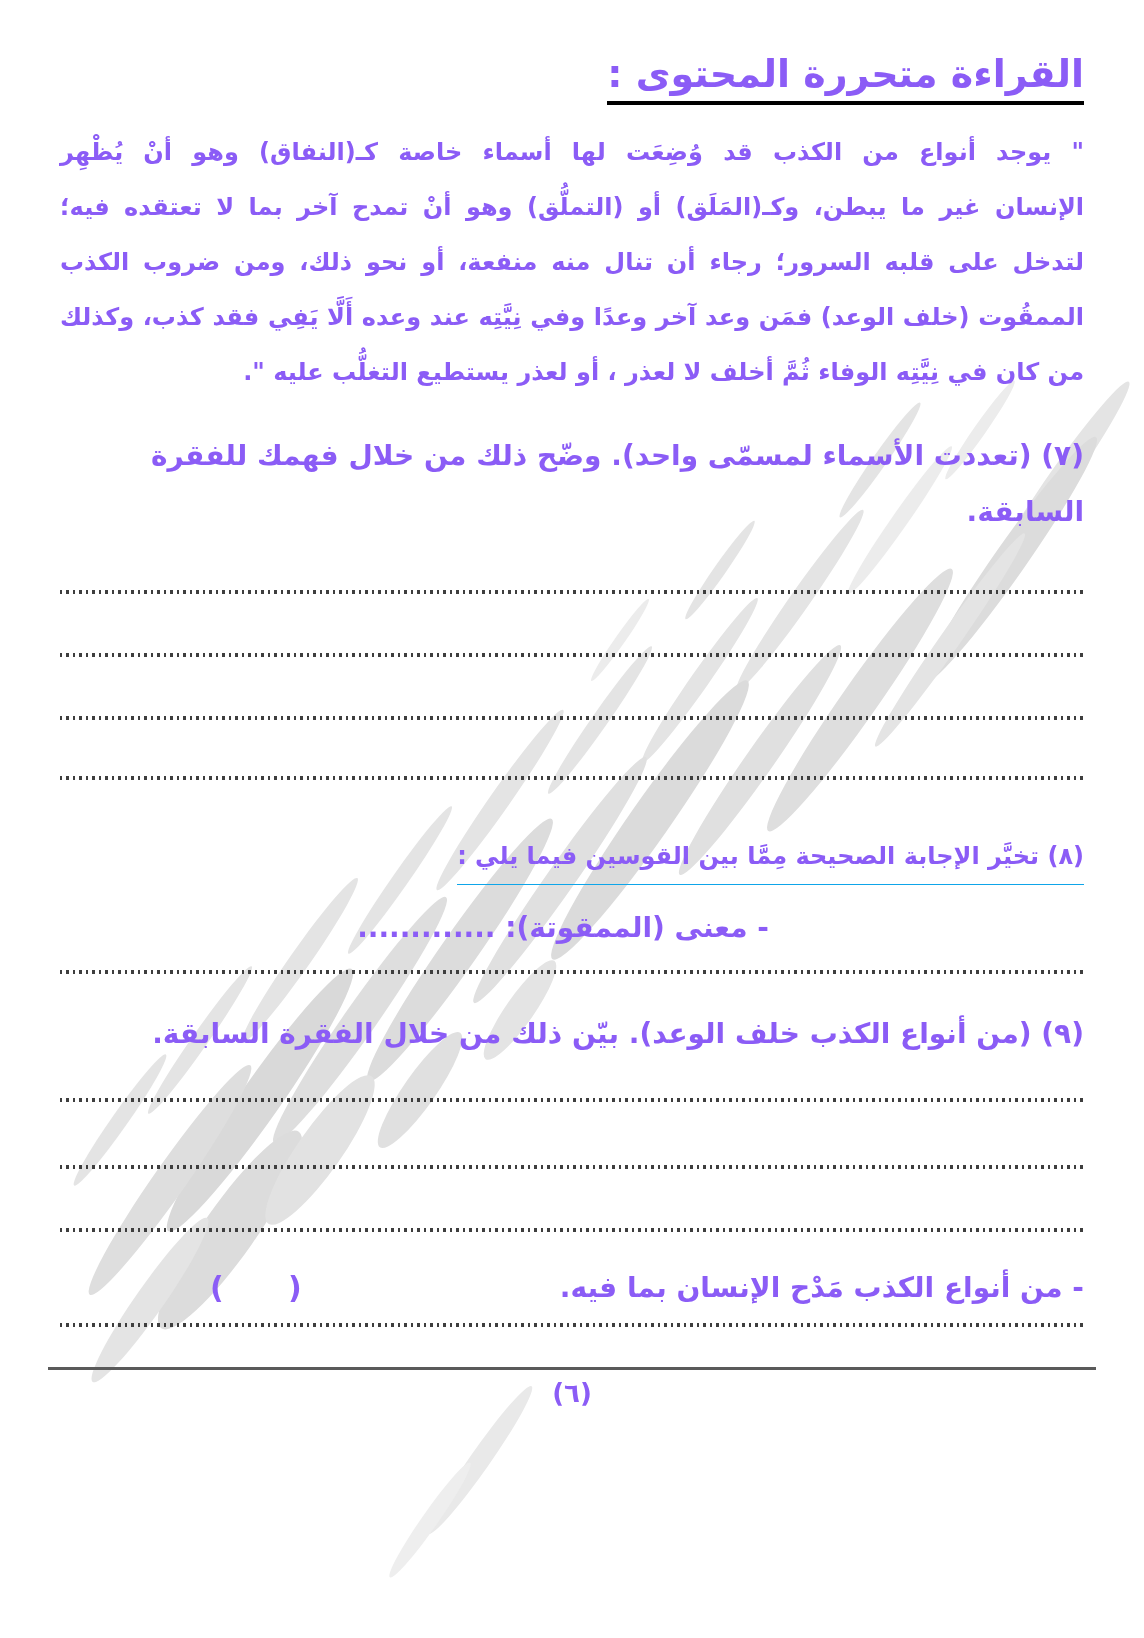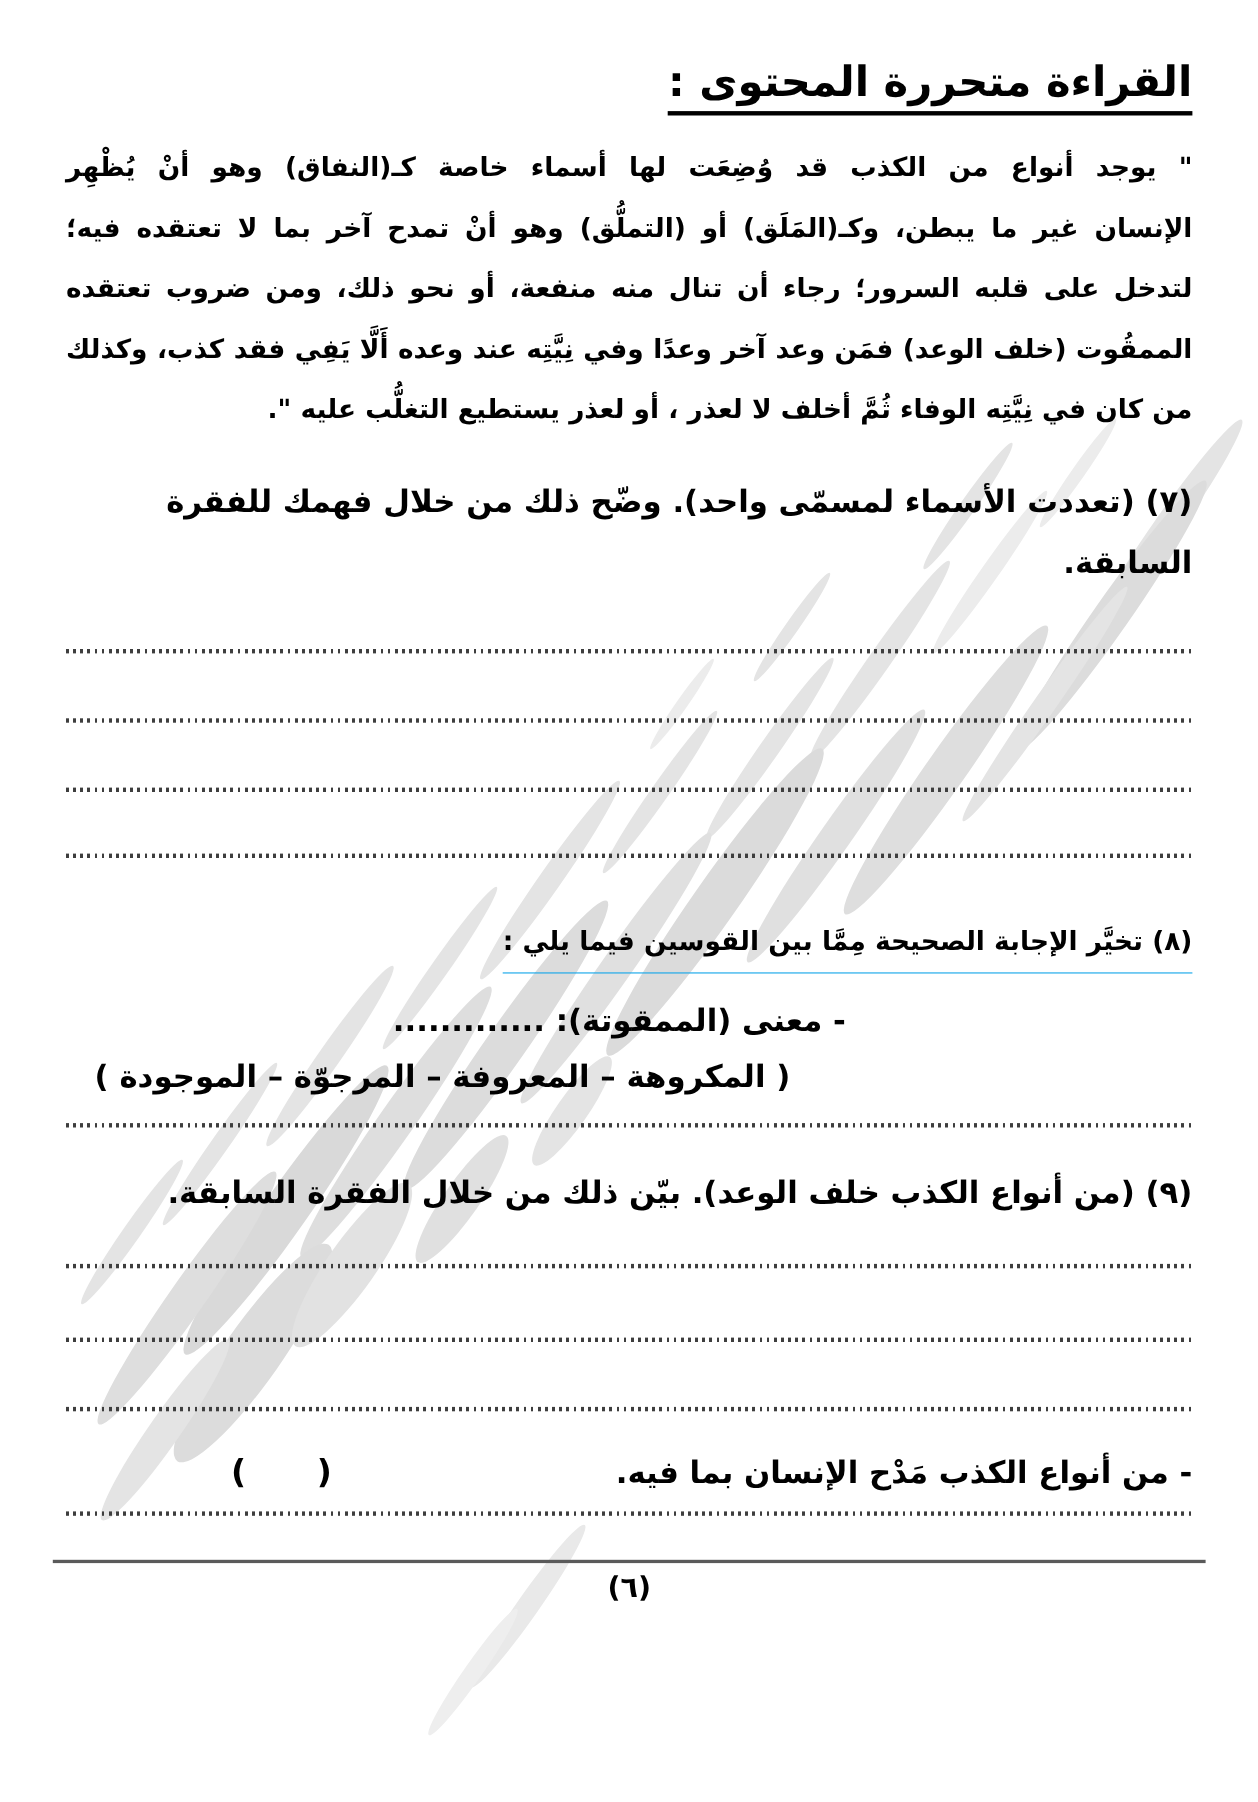--- a/index.html
+++ b/index.html
@@ -9,7 +9,7 @@
     margin:0 auto;
     background:#ffffff;
     font-family:"DejaVu Sans", sans-serif;
-    color:#000000;
+    color:#8b5cf6;
     overflow:hidden;
     direction:rtl;
   }

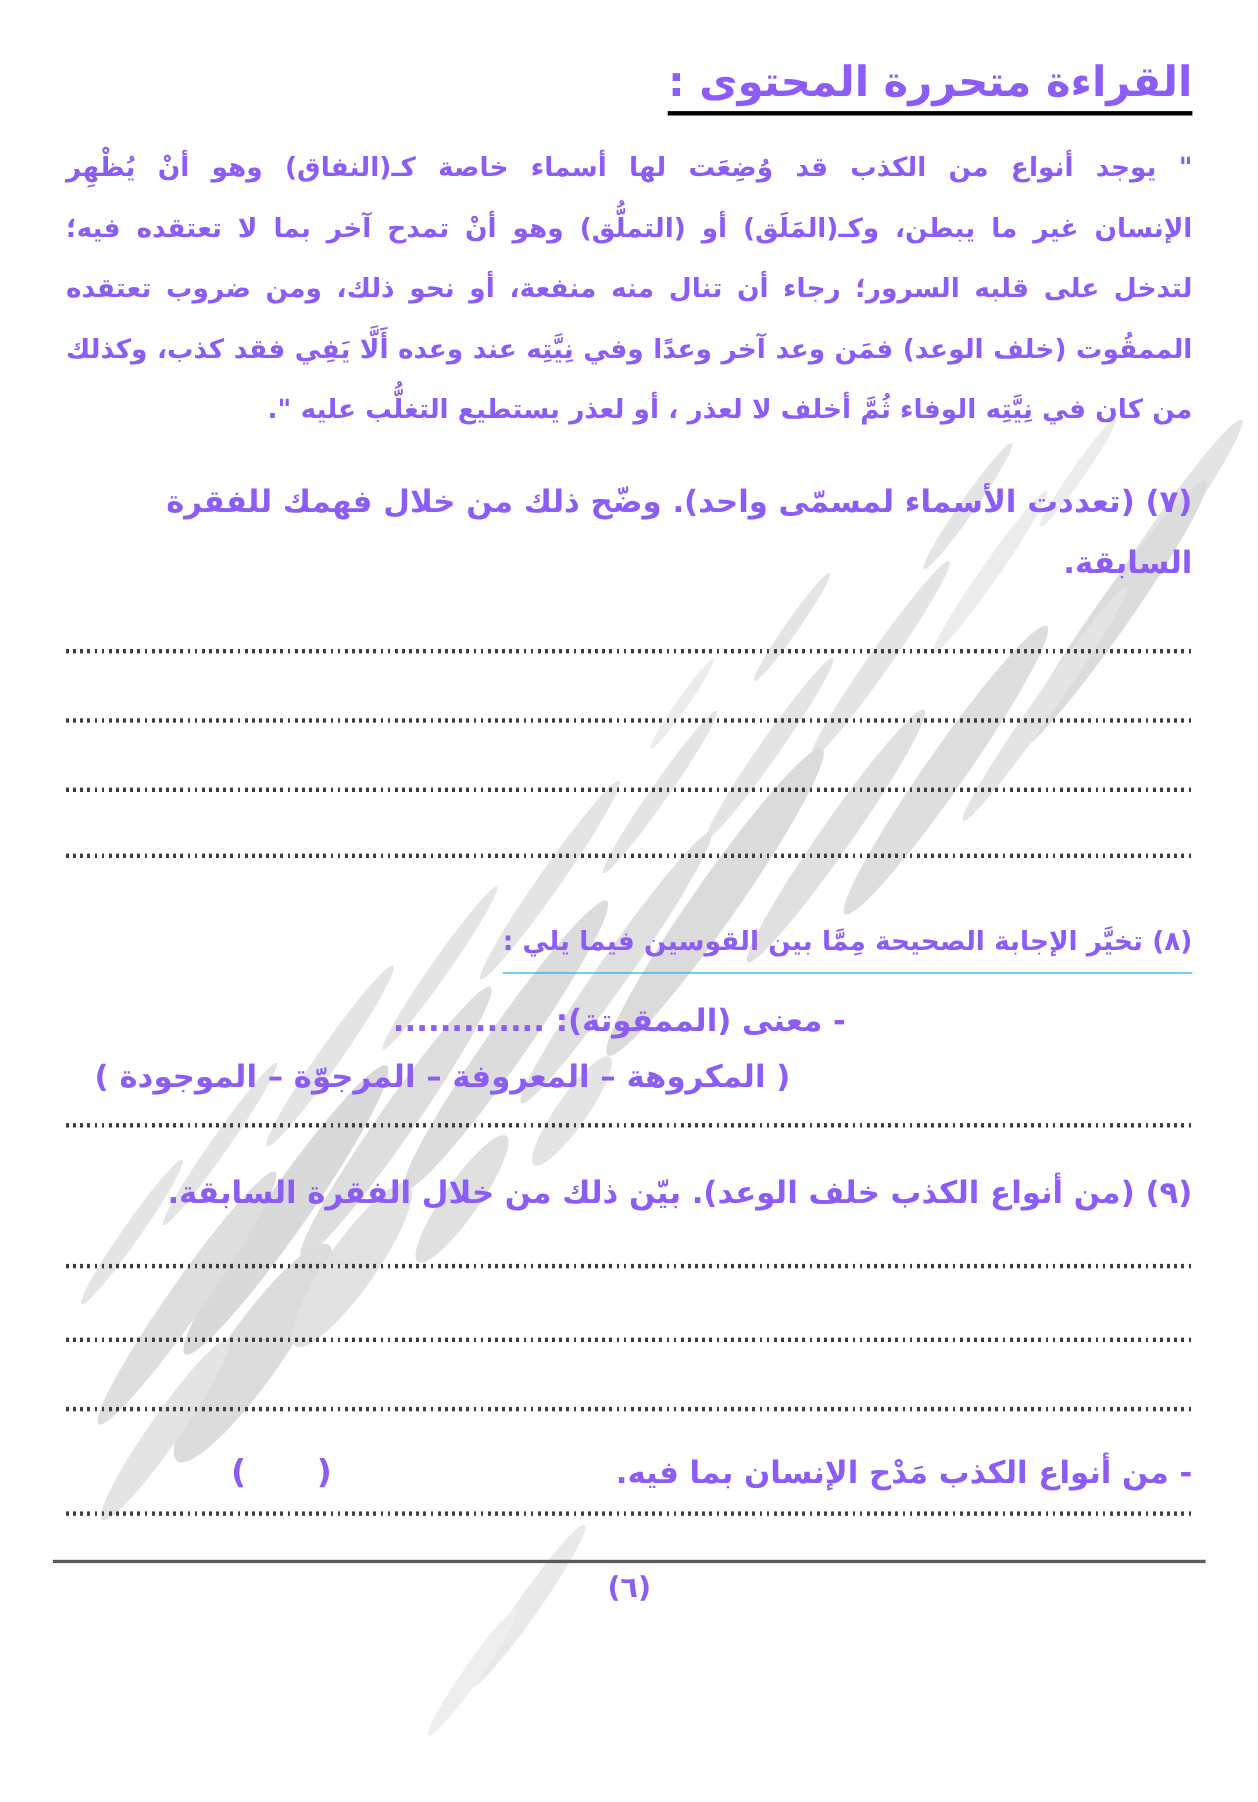--- a/index.html
+++ b/index.html
@@ -154,7 +154,7 @@
     <div class="passage">
       <div class="p-line">" يوجد أنواع من الكذب قد وُضِعَت لها أسماء خاصة كـ(النفاق) وهو أنْ يُظْهِر</div>
       <div class="p-line">الإنسان غير ما يبطن، وكـ(المَلَق) أو (التملُّق) وهو أنْ تمدح آخر بما لا تعتقده فيه؛</div>
-      <div class="p-line">لتدخل على قلبه السرور؛ رجاء أن تنال منه منفعة، أو نحو ذلك، ومن ضروب تعتقده</div>
+      <div class="p-line">لتدخل على قلبه السرور؛ رجاء أن تنال منه منفعة، أو نحو ذلك، ومن ضروب الكذب</div>
       <div class="p-line">الممقُوت (خلف الوعد) فمَن وعد آخر وعدًا وفي نِيَّتِه عند وعده أَلَّا يَفِي فقد كذب، وكذلك</div>
       <div class="p-line last">من كان في نِيَّتِه الوفاء ثُمَّ أخلف لا لعذر ، أو لعذر يستطيع التغلُّب عليه ".</div>
     </div>

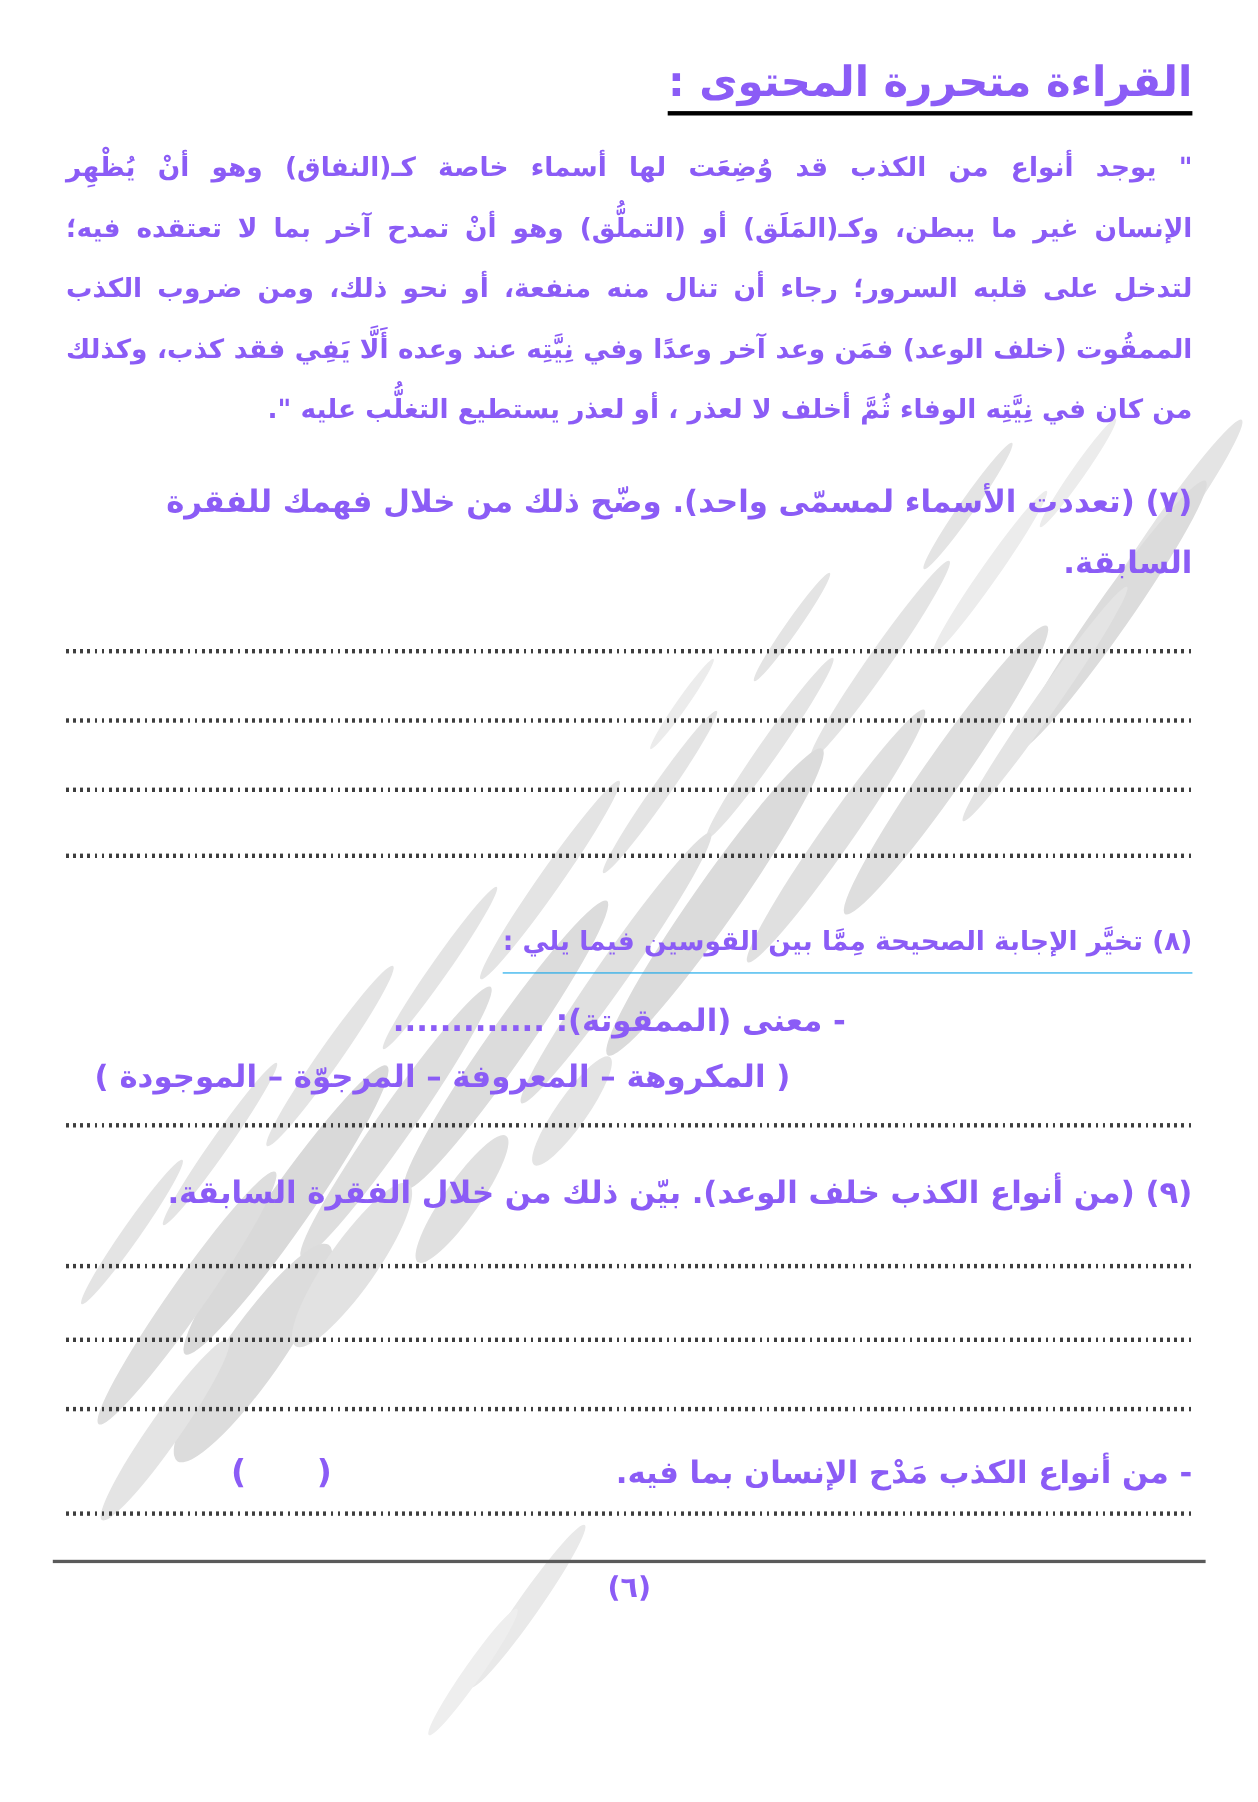--- a/index.html
+++ b/index.html
@@ -175,7 +175,6 @@
       <span>(٨) تخيَّر الإجابة الصحيحة مِمَّا بين القوسين فيما يلي :</span>
     </div>
     <div class="q8item">- معنى (الممقوتة): .............</div>
-    <div class="q8opts">( المكروهة – المعروفة – المرجوّة – الموجودة )</div>
 
     <div class="dots d5"></div>
 

